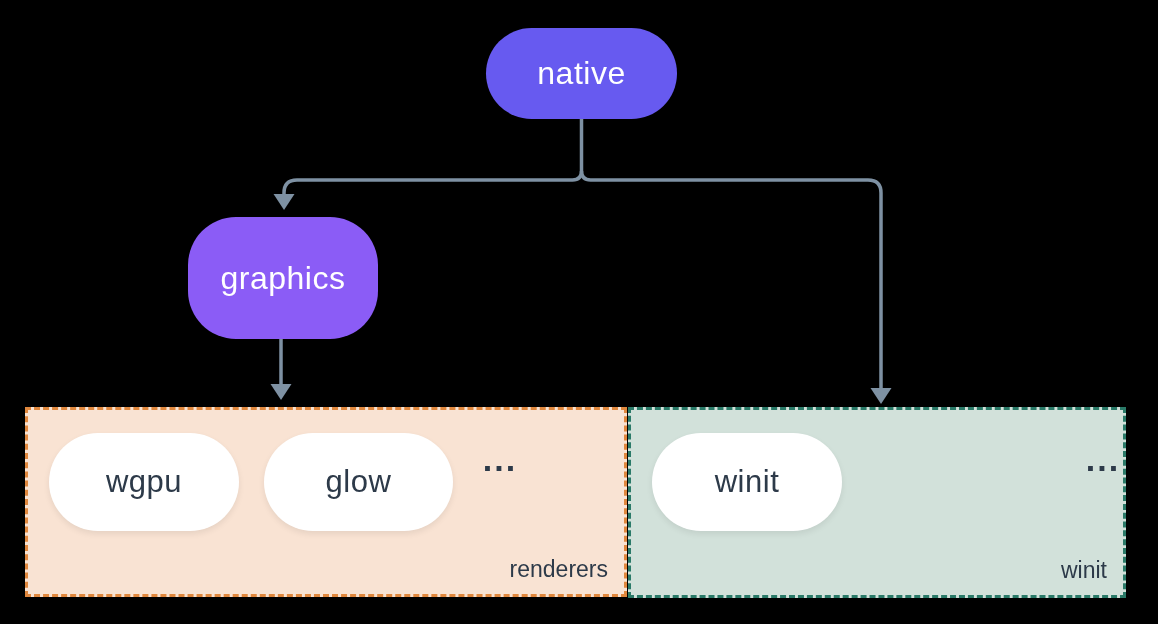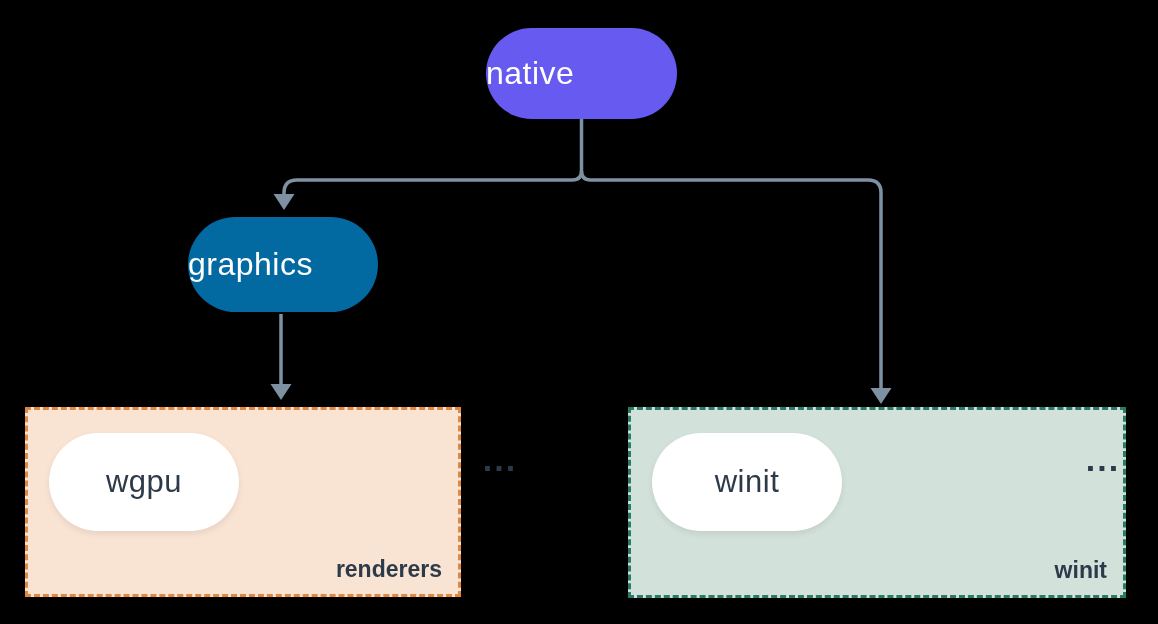--- a/index.html
+++ b/index.html
@@ -21,7 +21,7 @@
     position: absolute;
     display: flex;
     align-items: center;
-    justify-content: flex-start;
+    justify-content: center;
     color: #ffffff;
     font-size: 32px;
     font-weight: 500;

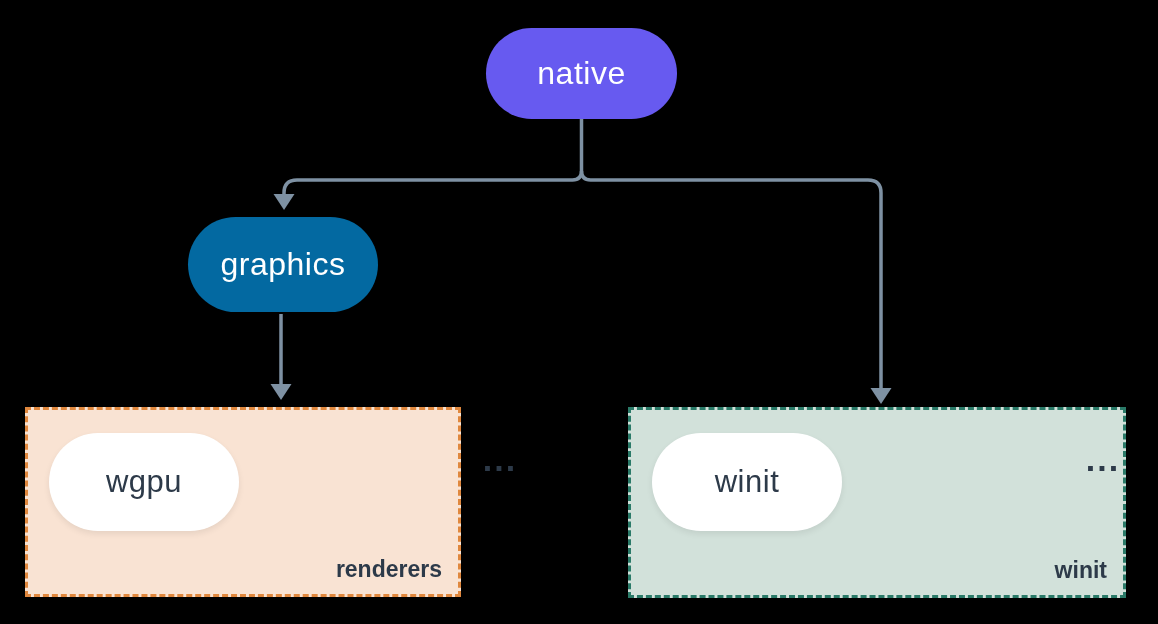--- a/index.html
+++ b/index.html
@@ -35,8 +35,8 @@
   }
   .node-graphics {
     left: 188px; top: 217px;
-    width: 190px; height: 95px;
-    background: #0369a1;
+    width: 190px; height: 122px;
+    background: #8b5cf6;
     border-radius: 48px;
   }
   .group-box {

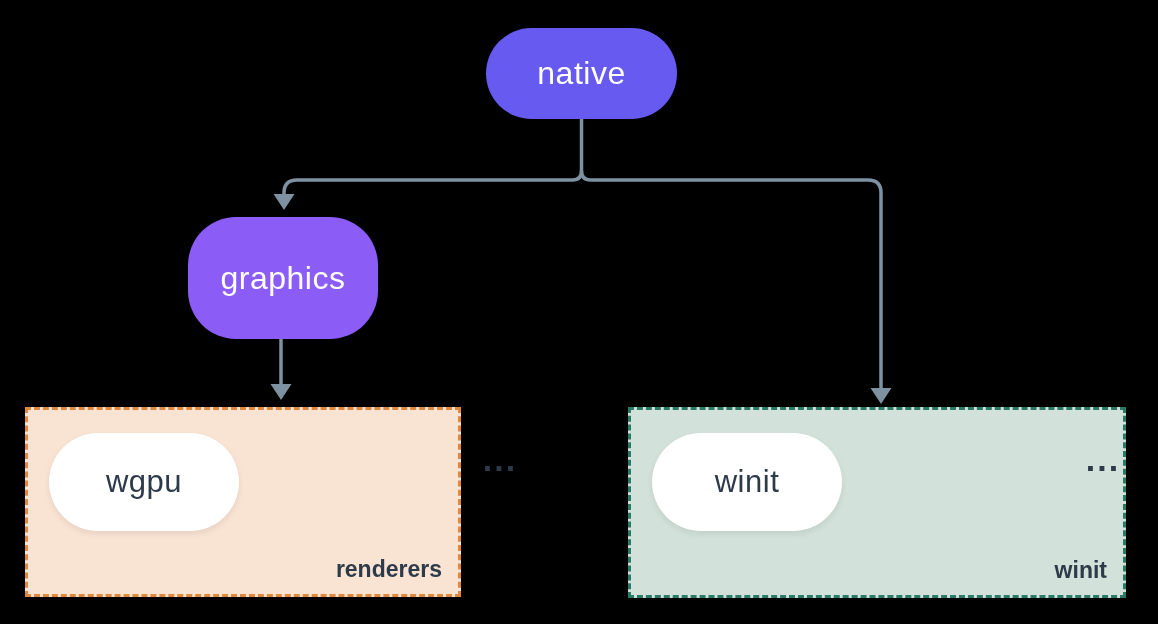--- a/index.html
+++ b/index.html
@@ -45,7 +45,7 @@
   }
   .group-renderers {
     left: 25px; top: 407px;
-    width: 436px; height: 190px;
+    width: 602px; height: 190px;
     background: #f9e3d3;
     border: 3px dashed #e0883e;
   }

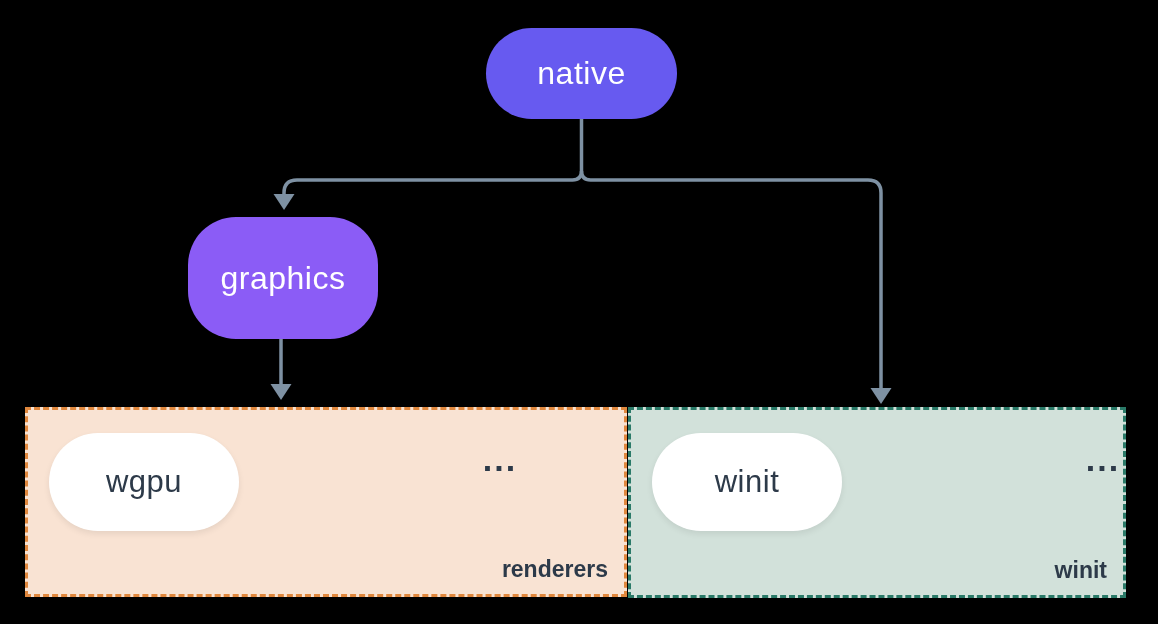--- a/index.html
+++ b/index.html
@@ -128,6 +128,9 @@
     <div class="item-pill pill-a">
       <span>wgpu</span>
     </div>
+    <div class="item-pill pill-b">
+      <span>glow</span>
+    </div>
     <div class="ellipsis">...</div>
     <div class="group-label">renderers</div>
   </div>

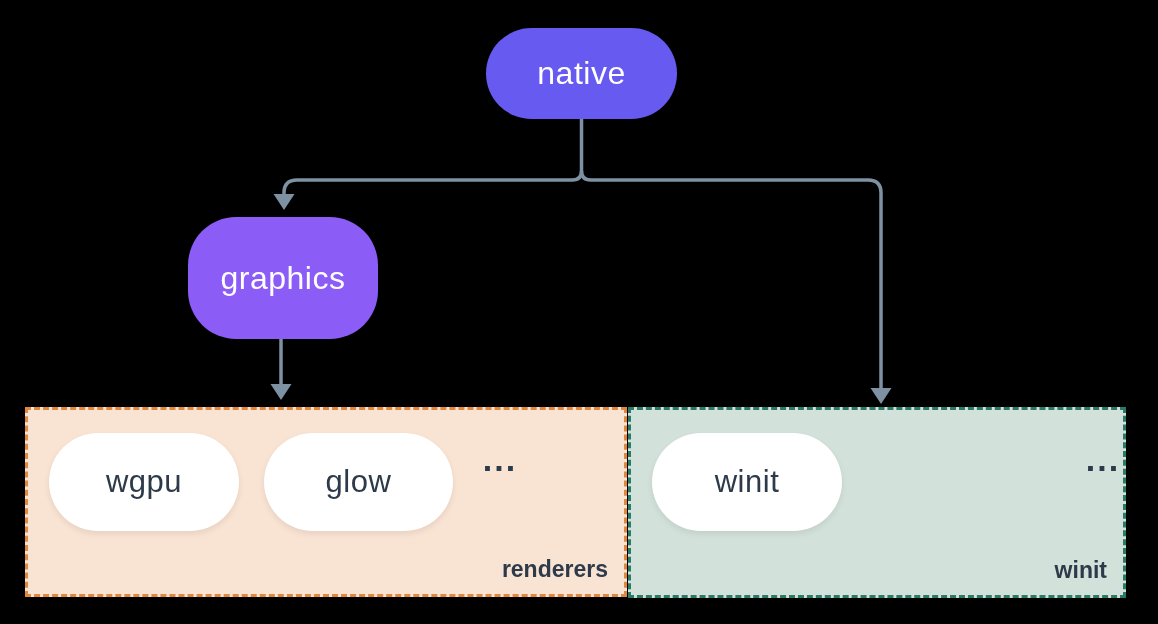--- a/index.html
+++ b/index.html
@@ -89,7 +89,7 @@
     bottom: 11px;
     color: #2d3a49;
     font-size: 23px;
-    font-weight: 700;
+    font-weight: 400;
   }
   svg.connectors {
     position: absolute;

